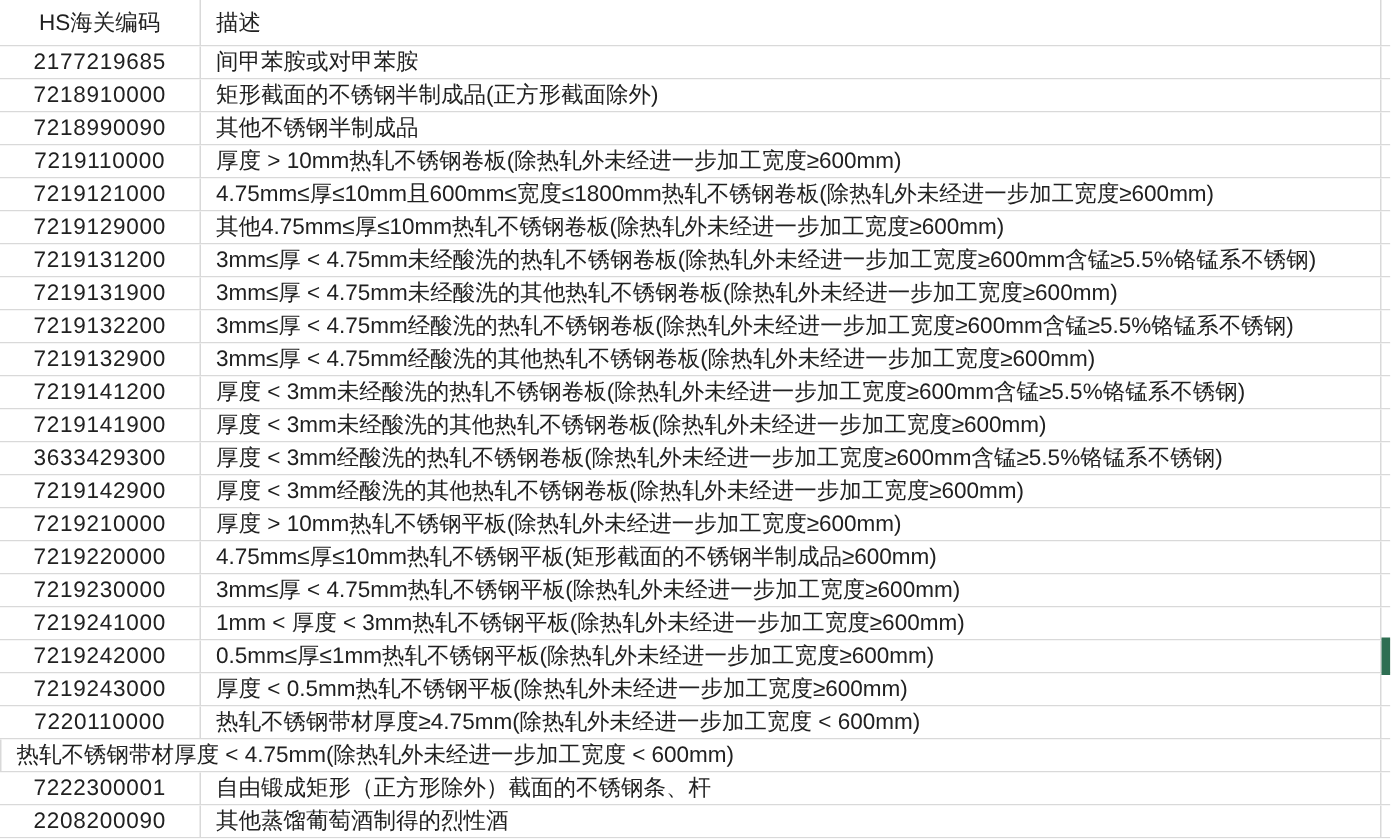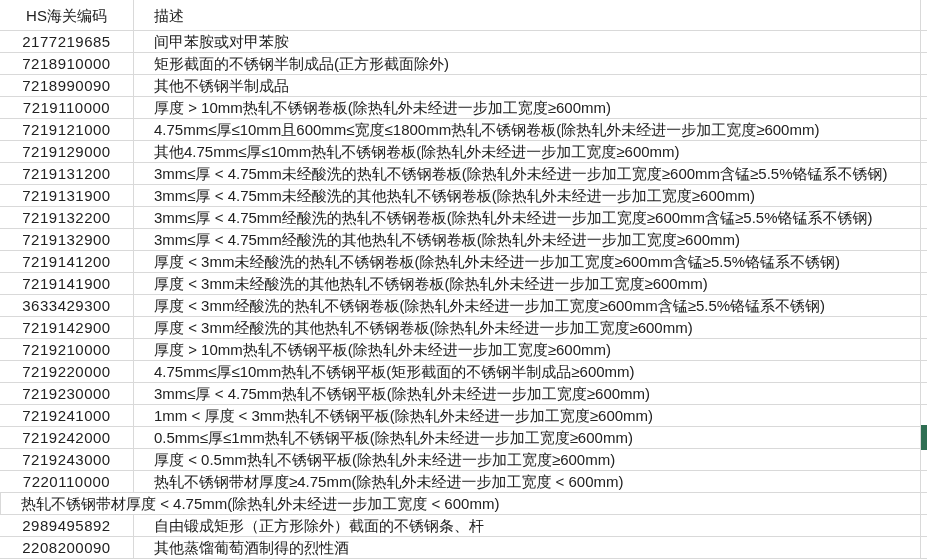--- a/index.html
+++ b/index.html
@@ -49,7 +49,7 @@
   .cell.desc {
     flex: 1;
     border-left: 1px solid var(--border, #d9d9d9);
-    padding-left: 20px;
+    padding-left: 10px;
   }
   .cell.end {
     width: 7px;

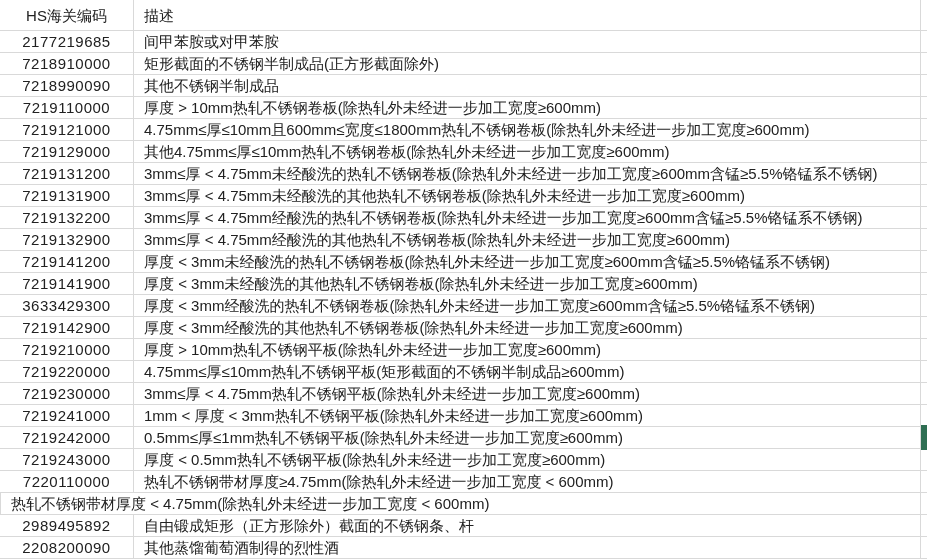--- a/index.html
+++ b/index.html
@@ -208,7 +208,7 @@
   </div>
 
   <div class="row">
-    <div class="cell code">2989495892</div>
+    <div class="cell code">7222300001</div>
     <div class="cell desc">自由锻成矩形（正方形除外）截面的不锈钢条、杆</div>
     <div class="cell end"></div>
   </div>

